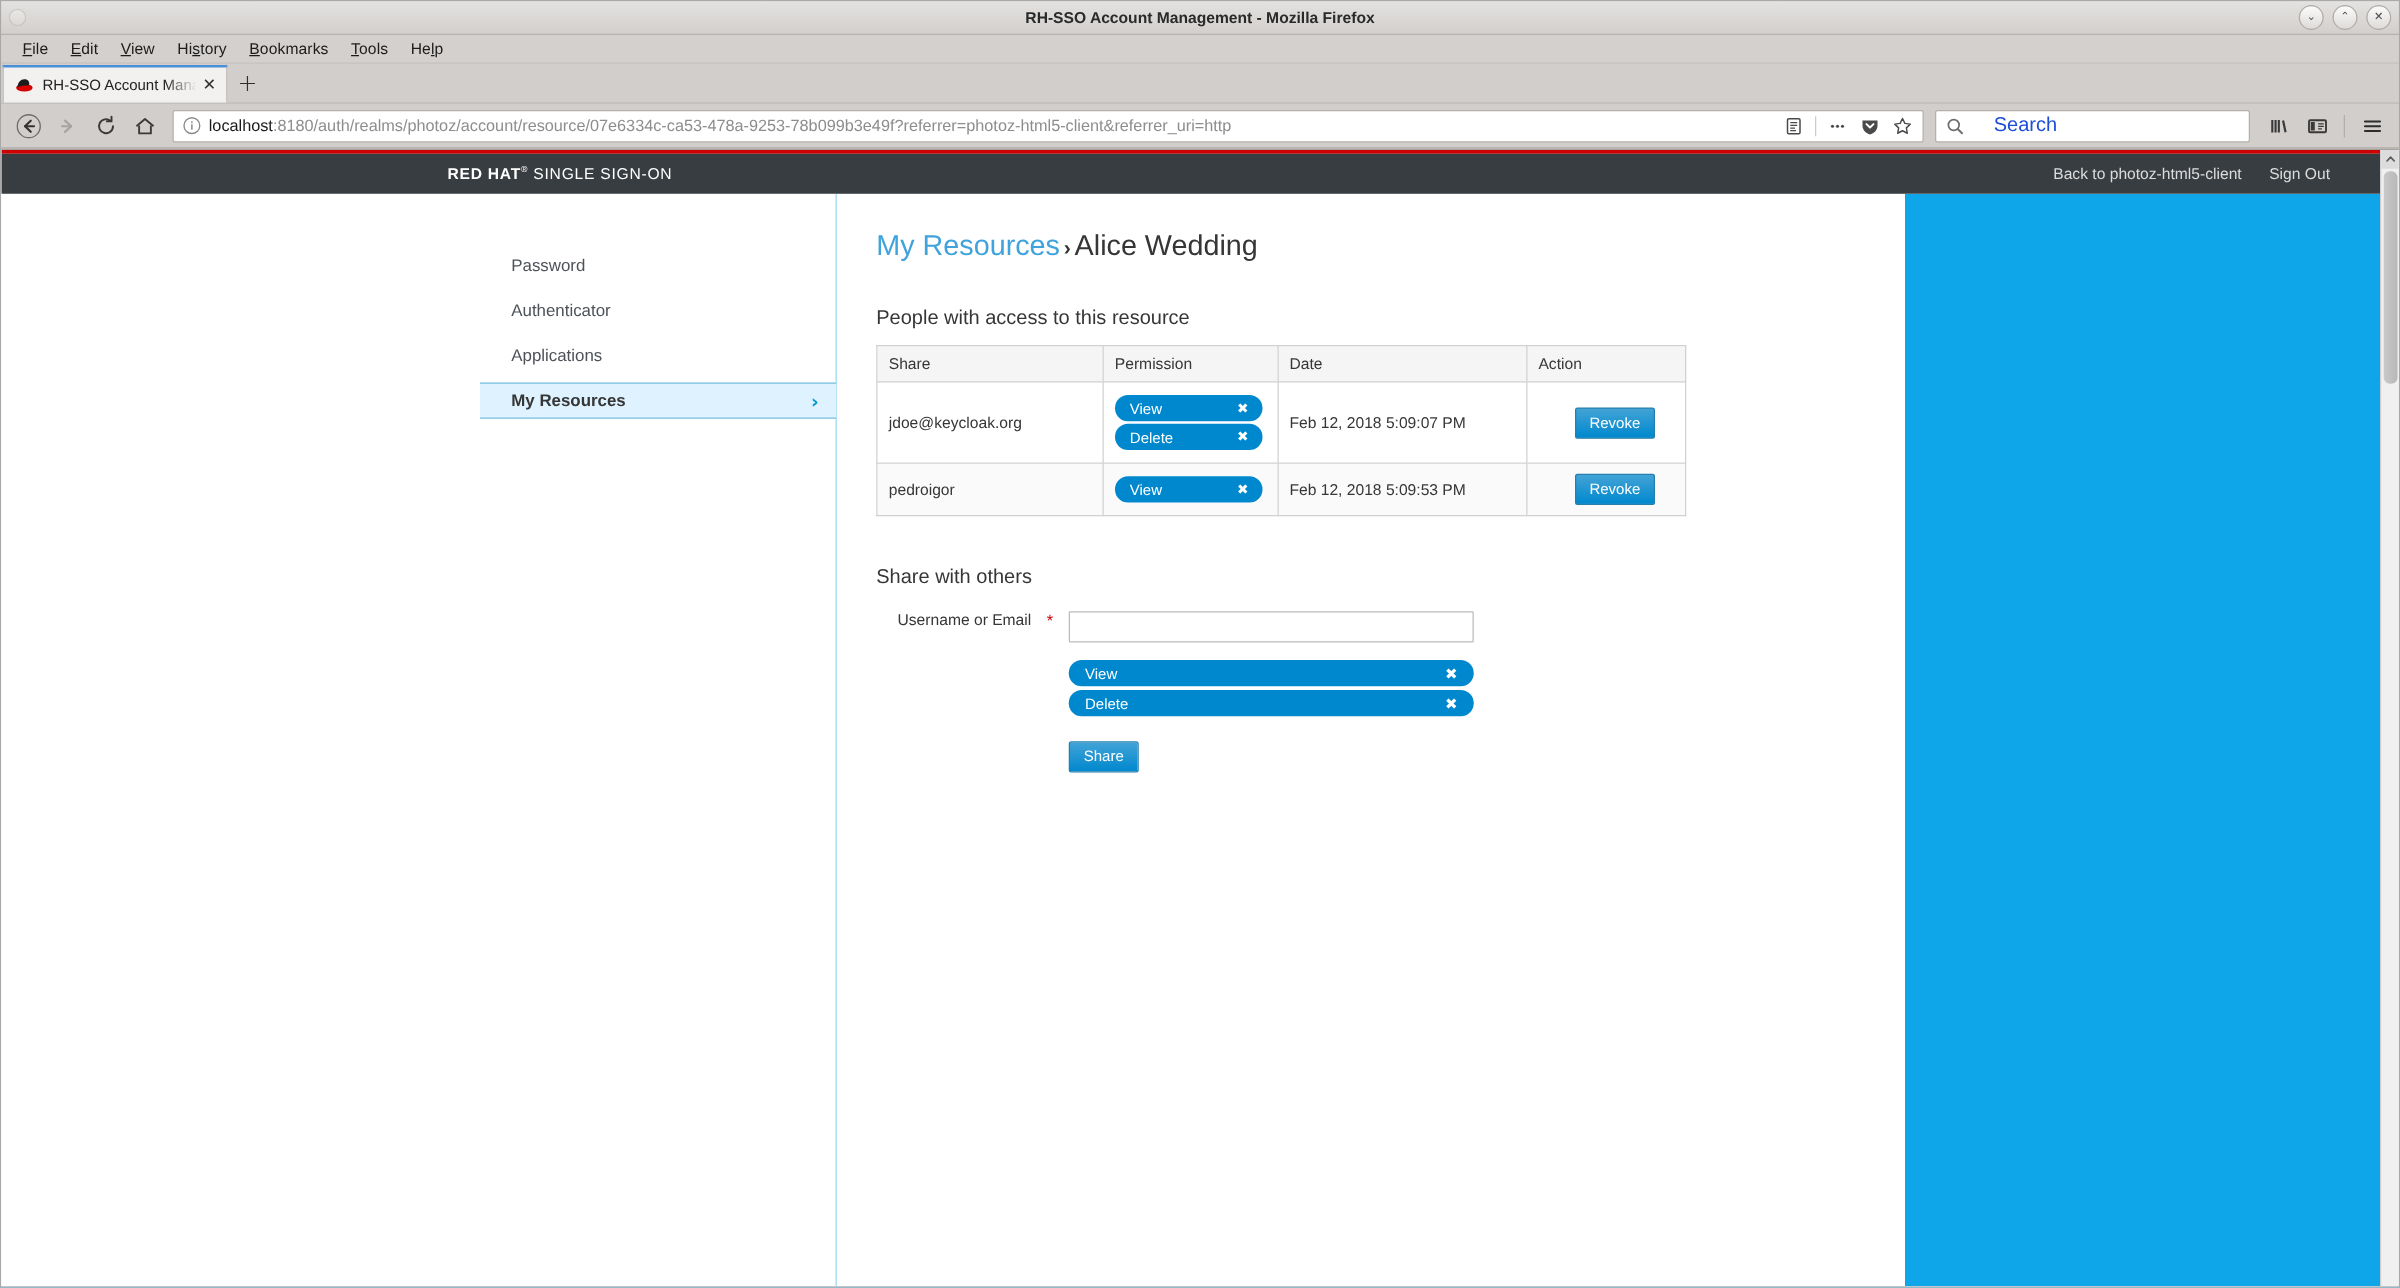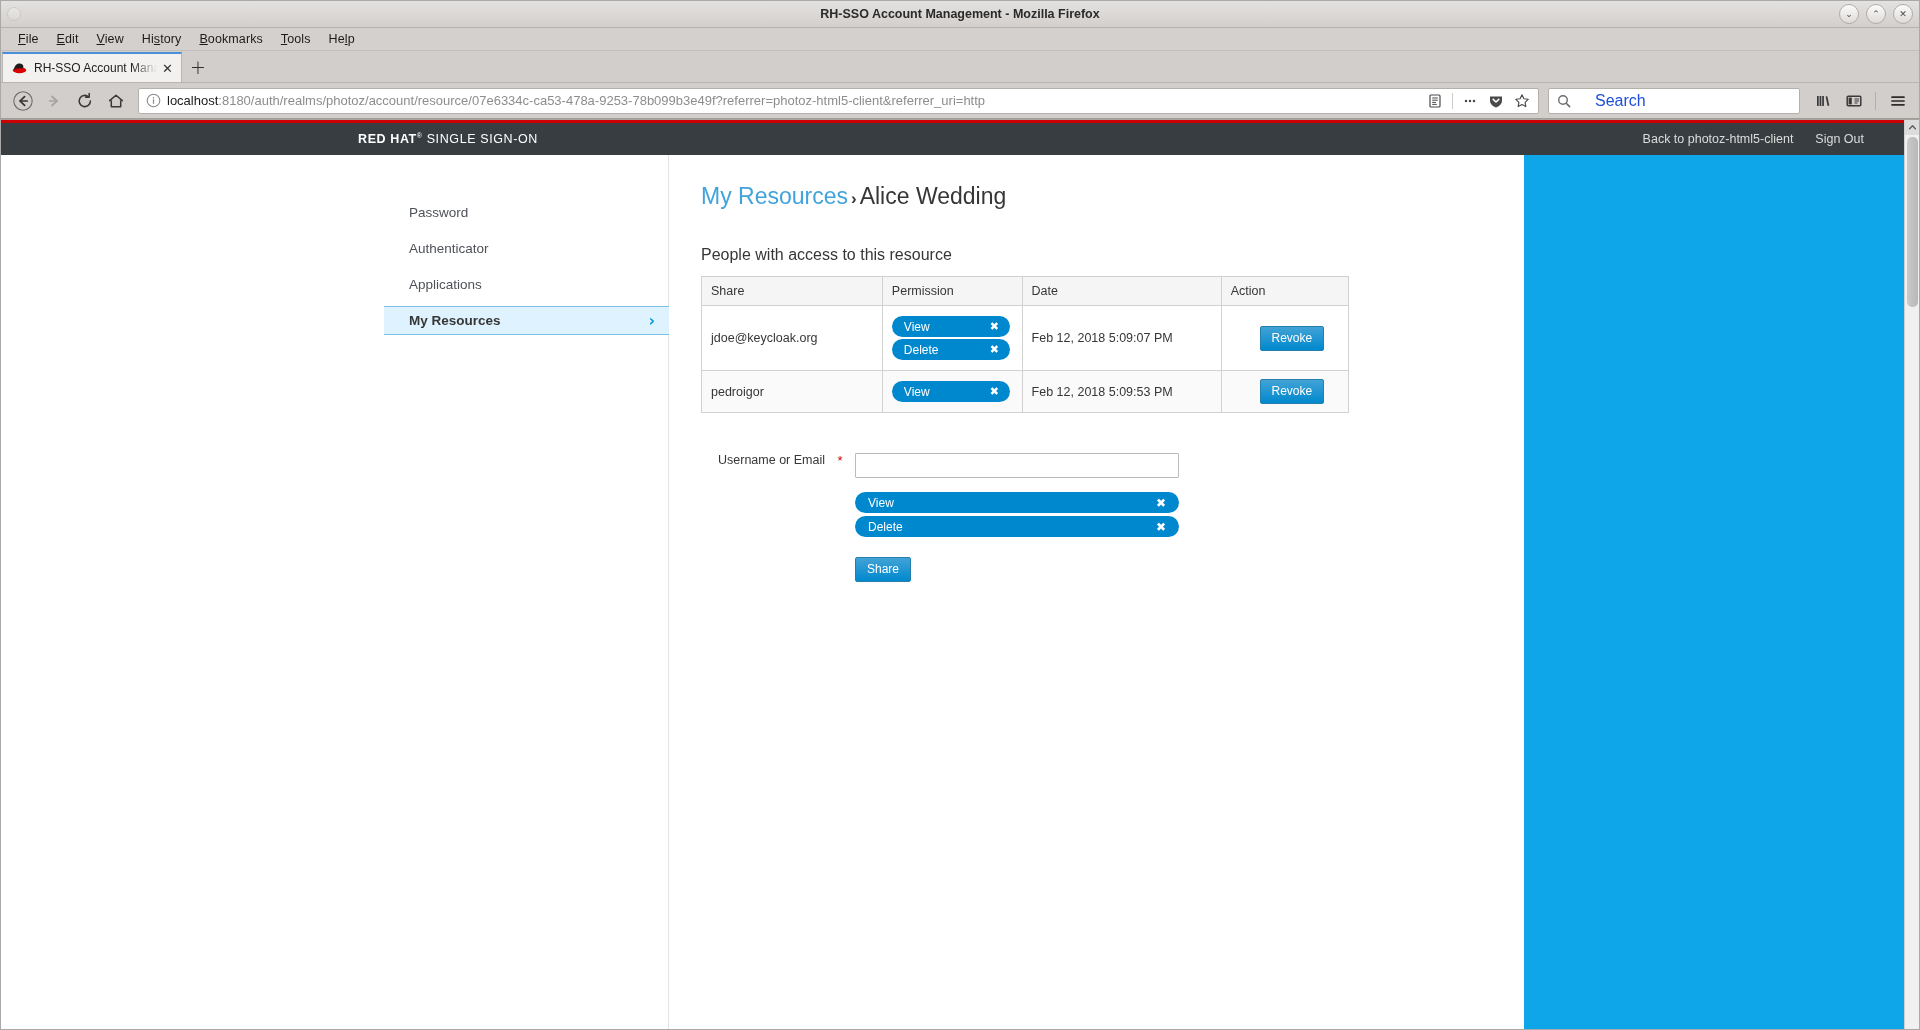--- a/index.html
+++ b/index.html
@@ -602,6 +602,7 @@
               </tbody>
             </table>
 
+            <div class="section-title" style="margin-bottom:18px;">Share with others</div>
 
             <div class="form-row">
               <div class="form-label">Username or Email</div>

